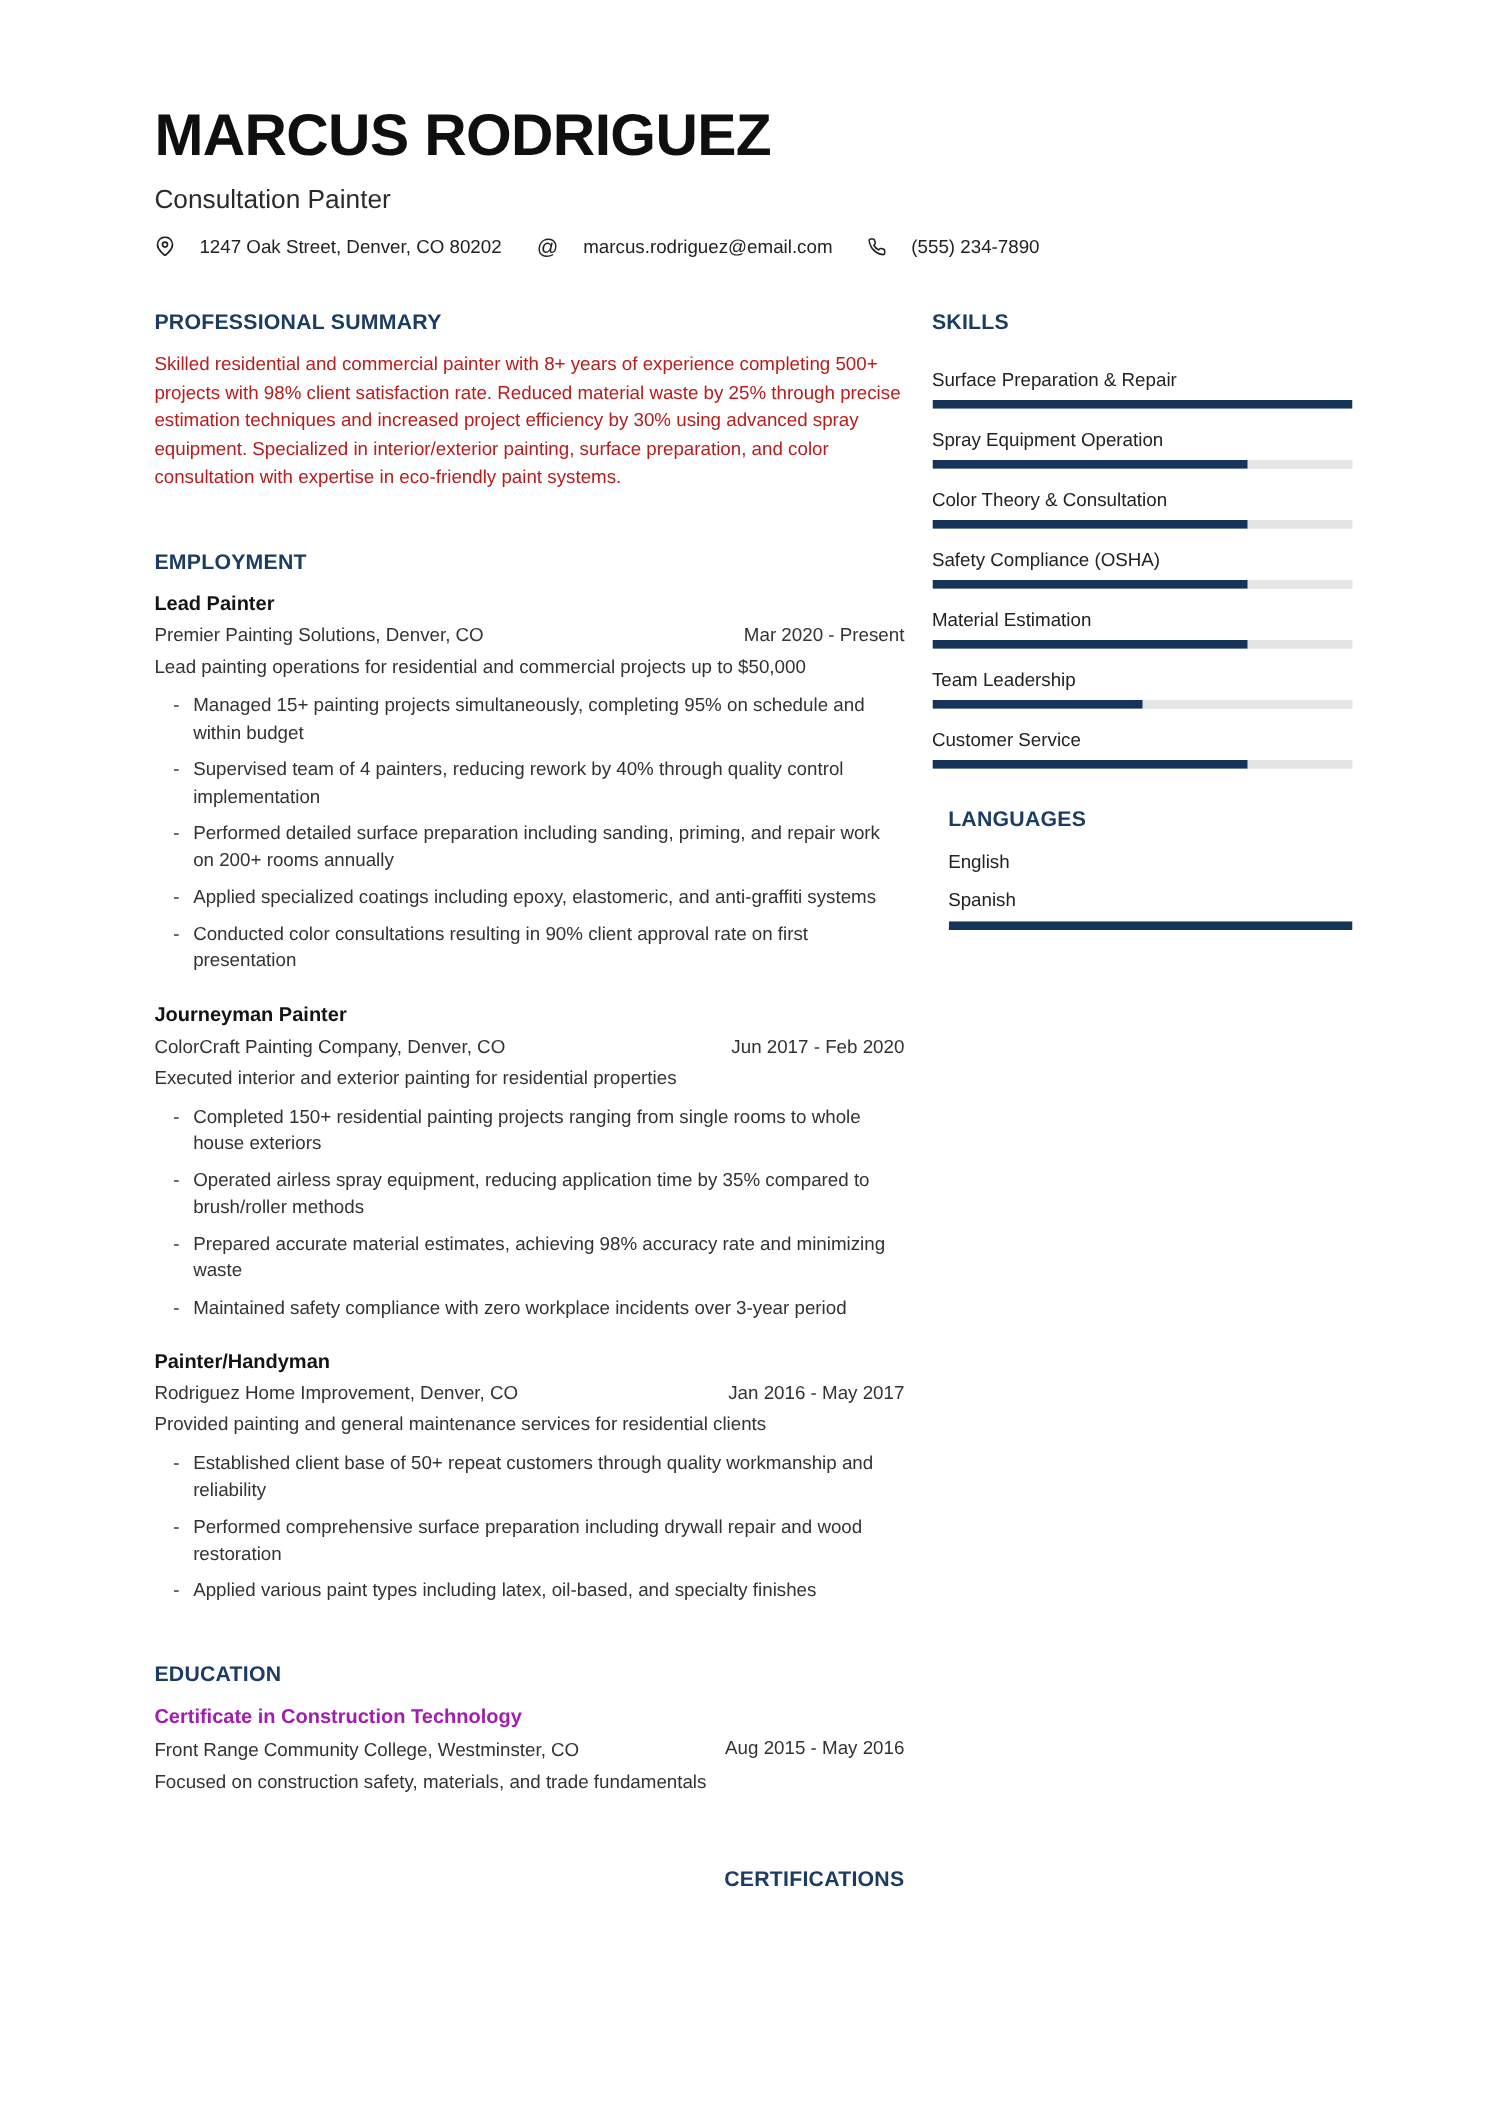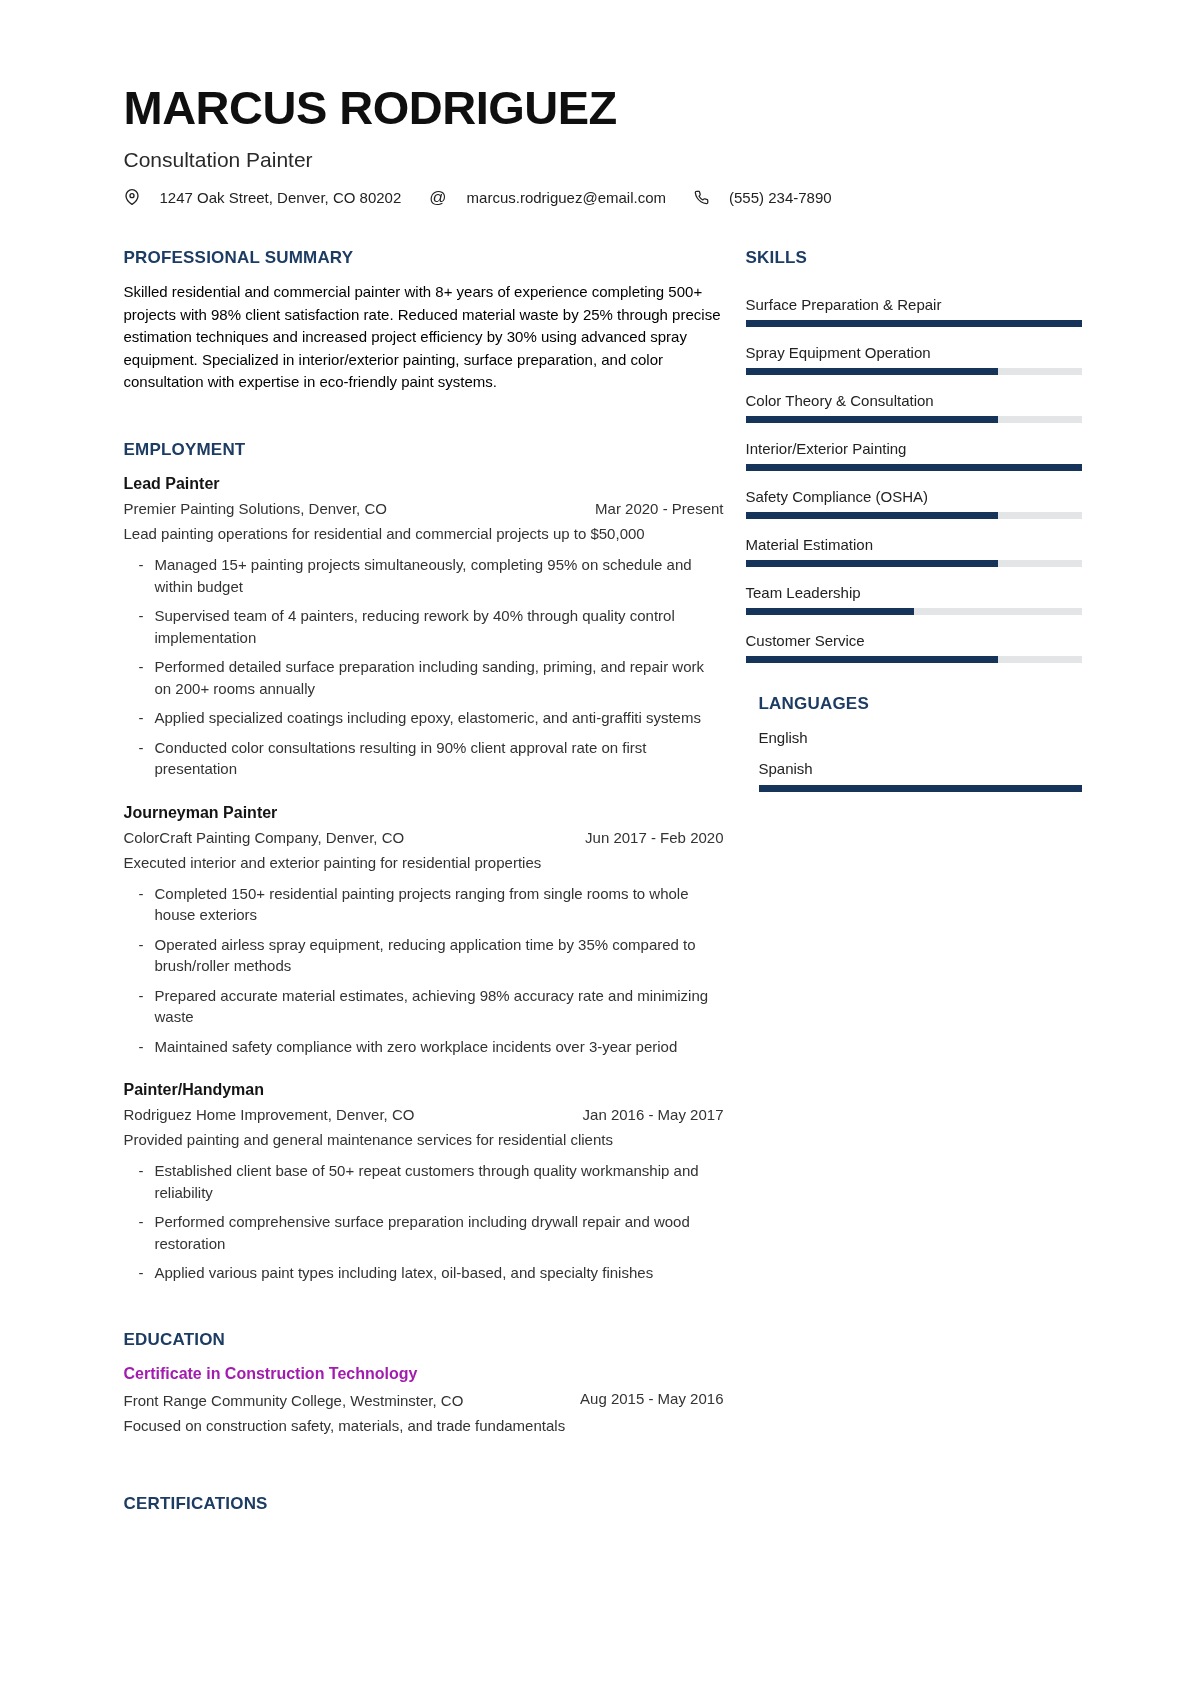--- a/index.html
+++ b/index.html
@@ -26,7 +26,7 @@
   .h{font-size:17px;font-weight:700;color:#1d3c63;letter-spacing:0.2px;line-height:1.2;}
 
   
-  .summary{font-size:15px;line-height:22.5px;color:#000000;margin-top:13px;}
+  .summary{font-size:15px;line-height:22.5px;color:#b91c1c;margin-top:13px;}
 
   
   .sec-emp{margin-top:46px;}

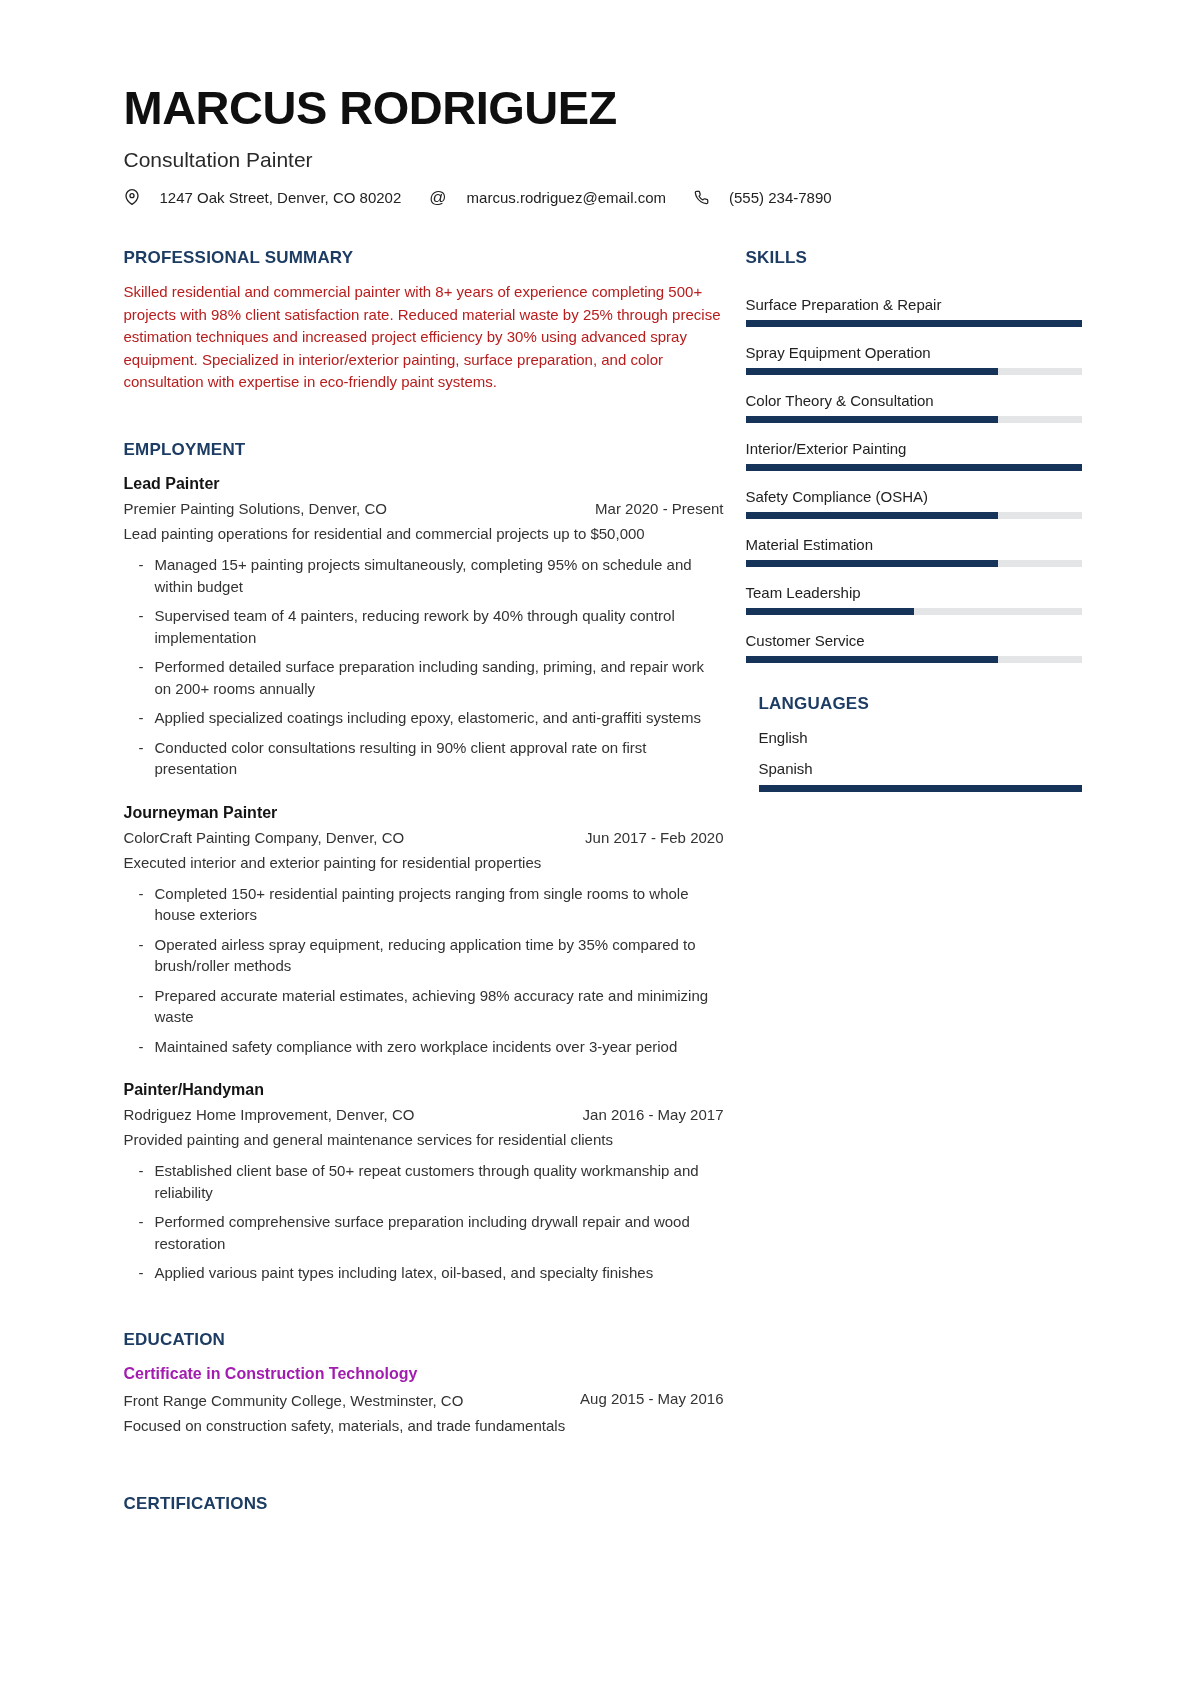--- a/index.html
+++ b/index.html
@@ -226,12 +226,6 @@
     </div>
   </div>
               <div class="skill">
-    <div class="skill-label">Interior/Exterior Painting</div>
-    <div class="bar">
-      <div class="bar-fill" style="width: 100%;"></div>
-    </div>
-  </div>
-              <div class="skill">
     <div class="skill-label">Safety Compliance (OSHA)</div>
     <div class="bar">
       <div class="bar-fill" style="width: 75%;"></div>

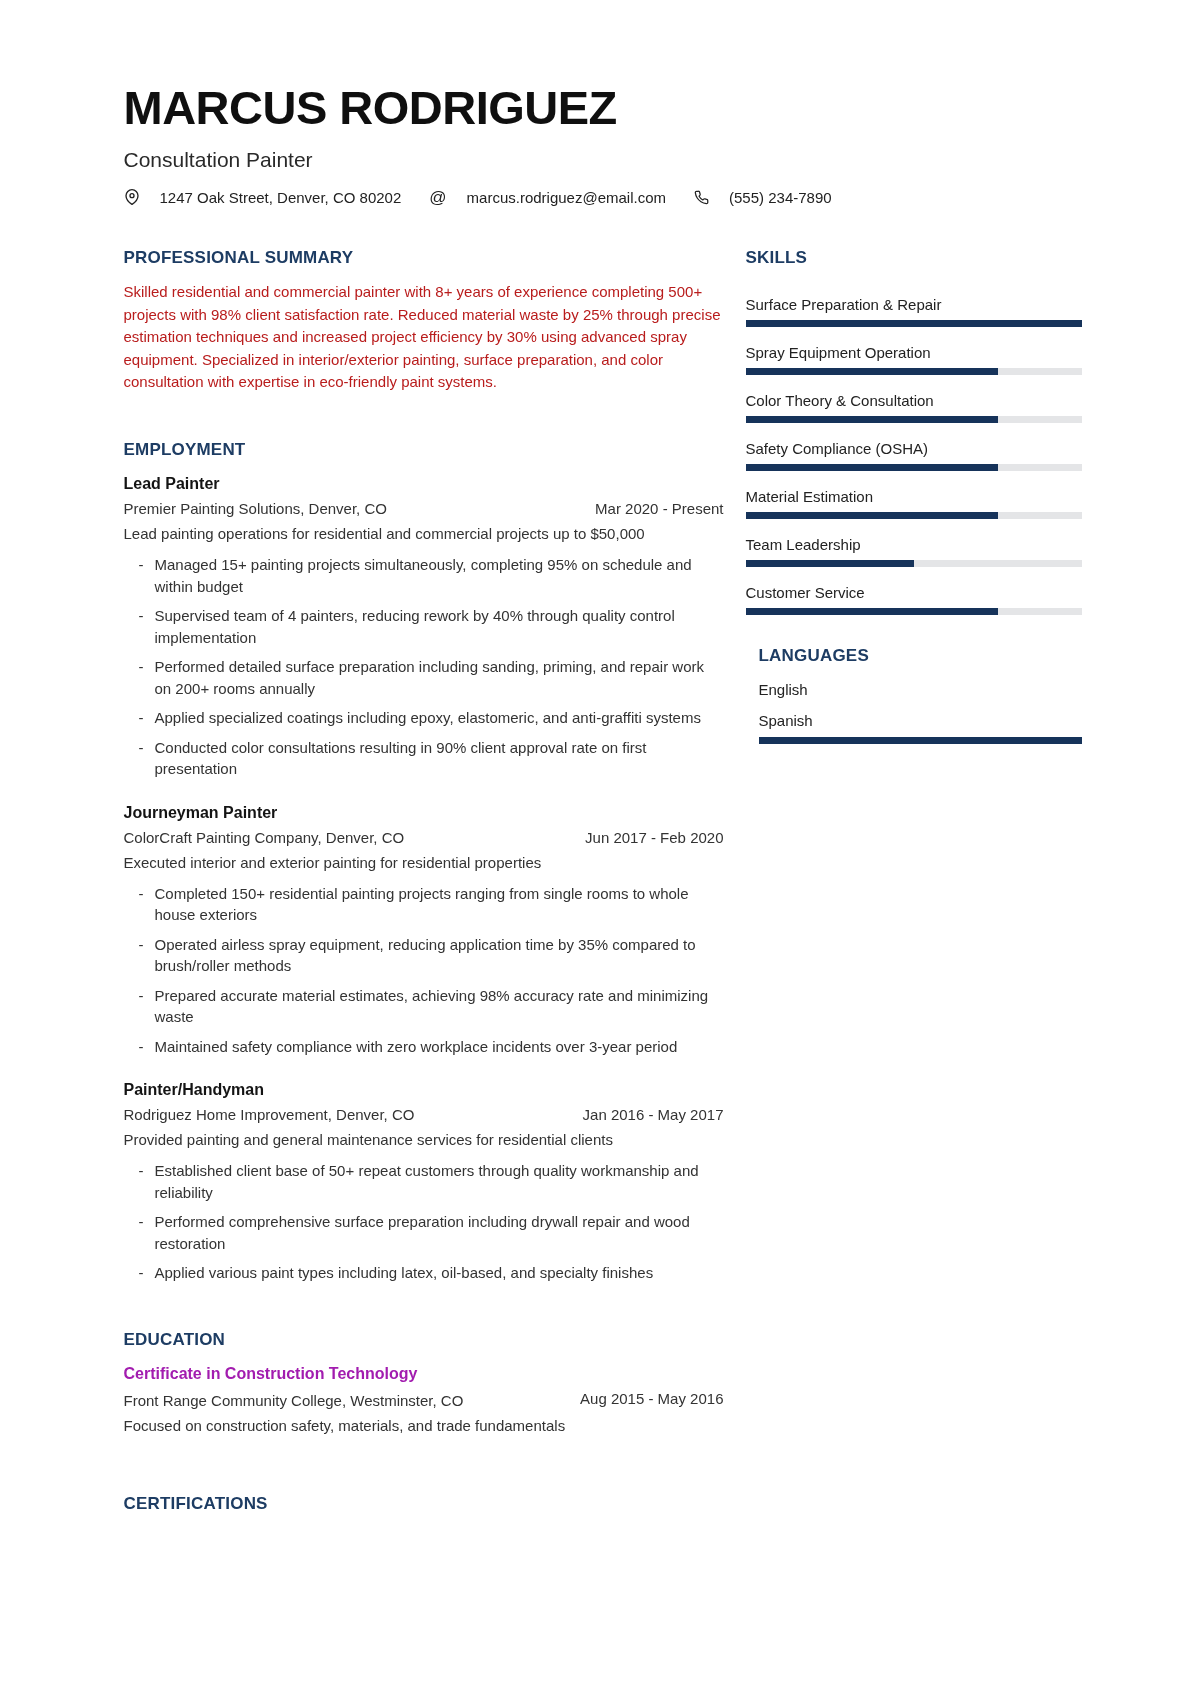--- a/index.html
+++ b/index.html
@@ -47,7 +47,7 @@
   .edu-desc{font-size:15px;color:#333;margin-top:5px;}
 
   
-  .sec-cert{margin-top:60px;}
+  .sec-cert{margin-top:60px;text-align:right;}
 
   
   .skills-list{margin-top:28px;}

